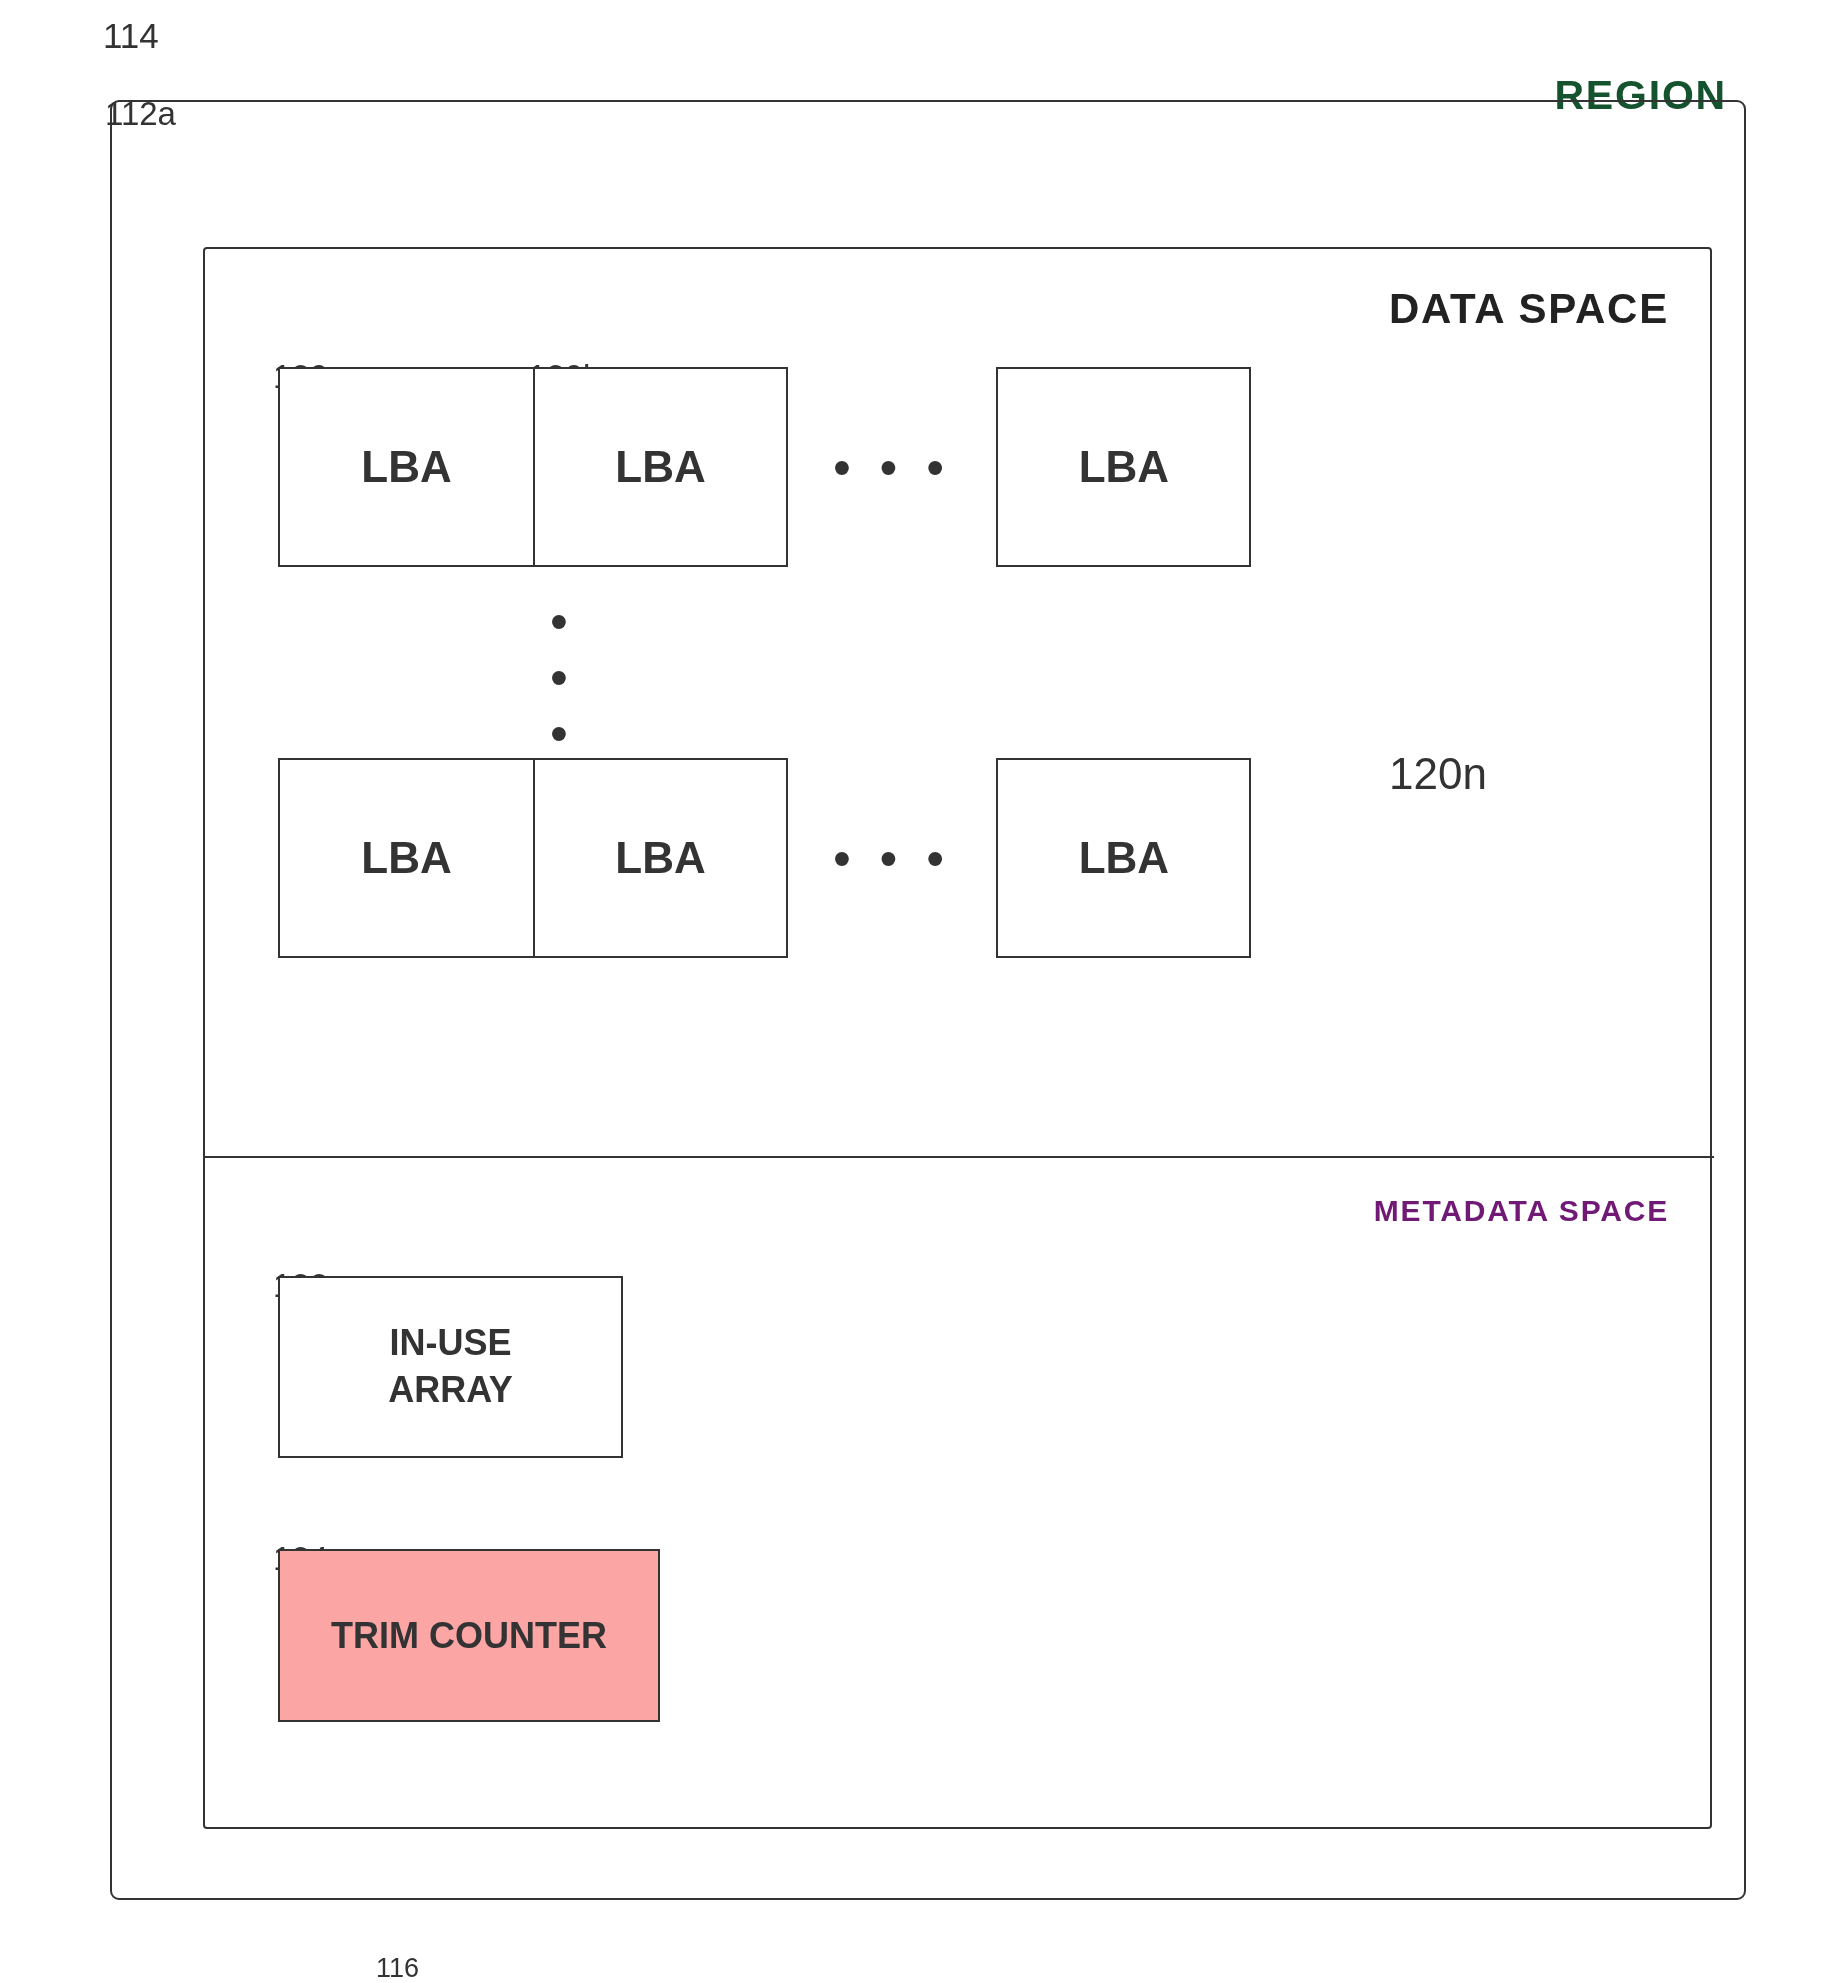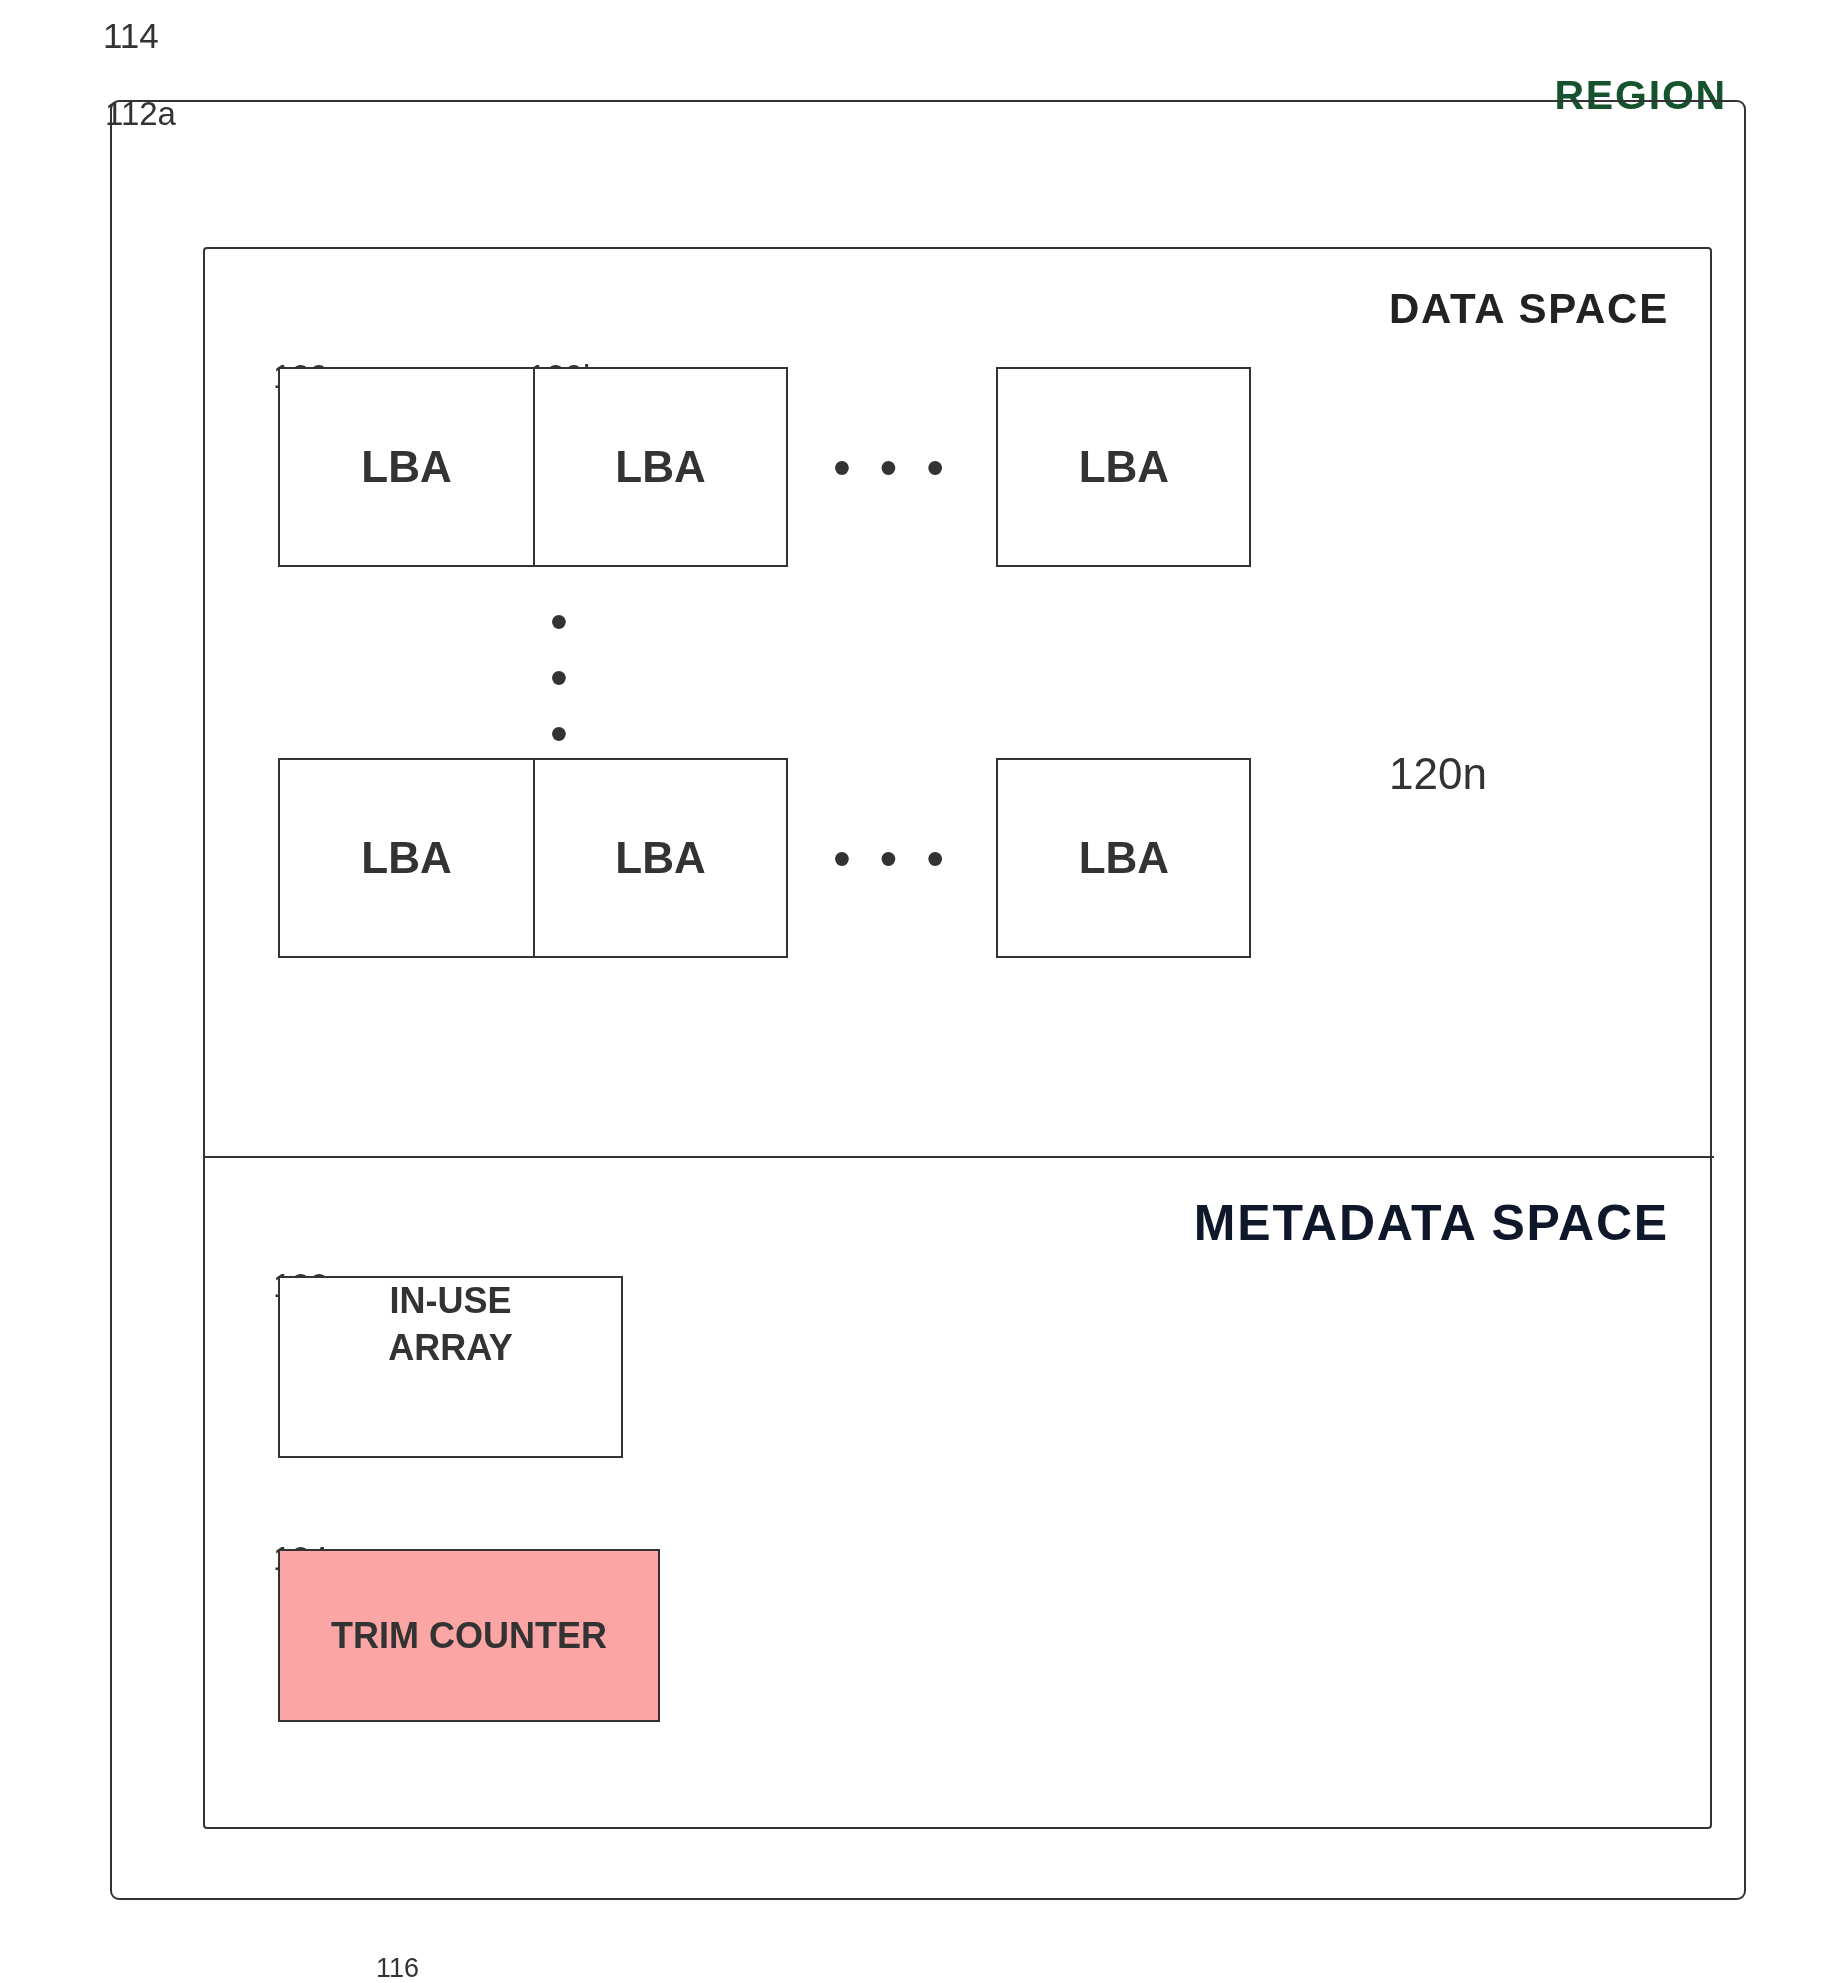--- a/index.html
+++ b/index.html
@@ -196,9 +196,9 @@
       position: absolute;
       top: 36px;
       right: 45px;
-      font-size: 50px;
-      font-weight: bold;
-      color: #0f172a;
+      font-size: 30px;
+      font-weight: bold;
+      color: #701a75;
       letter-spacing: 1.8px;
     }
 

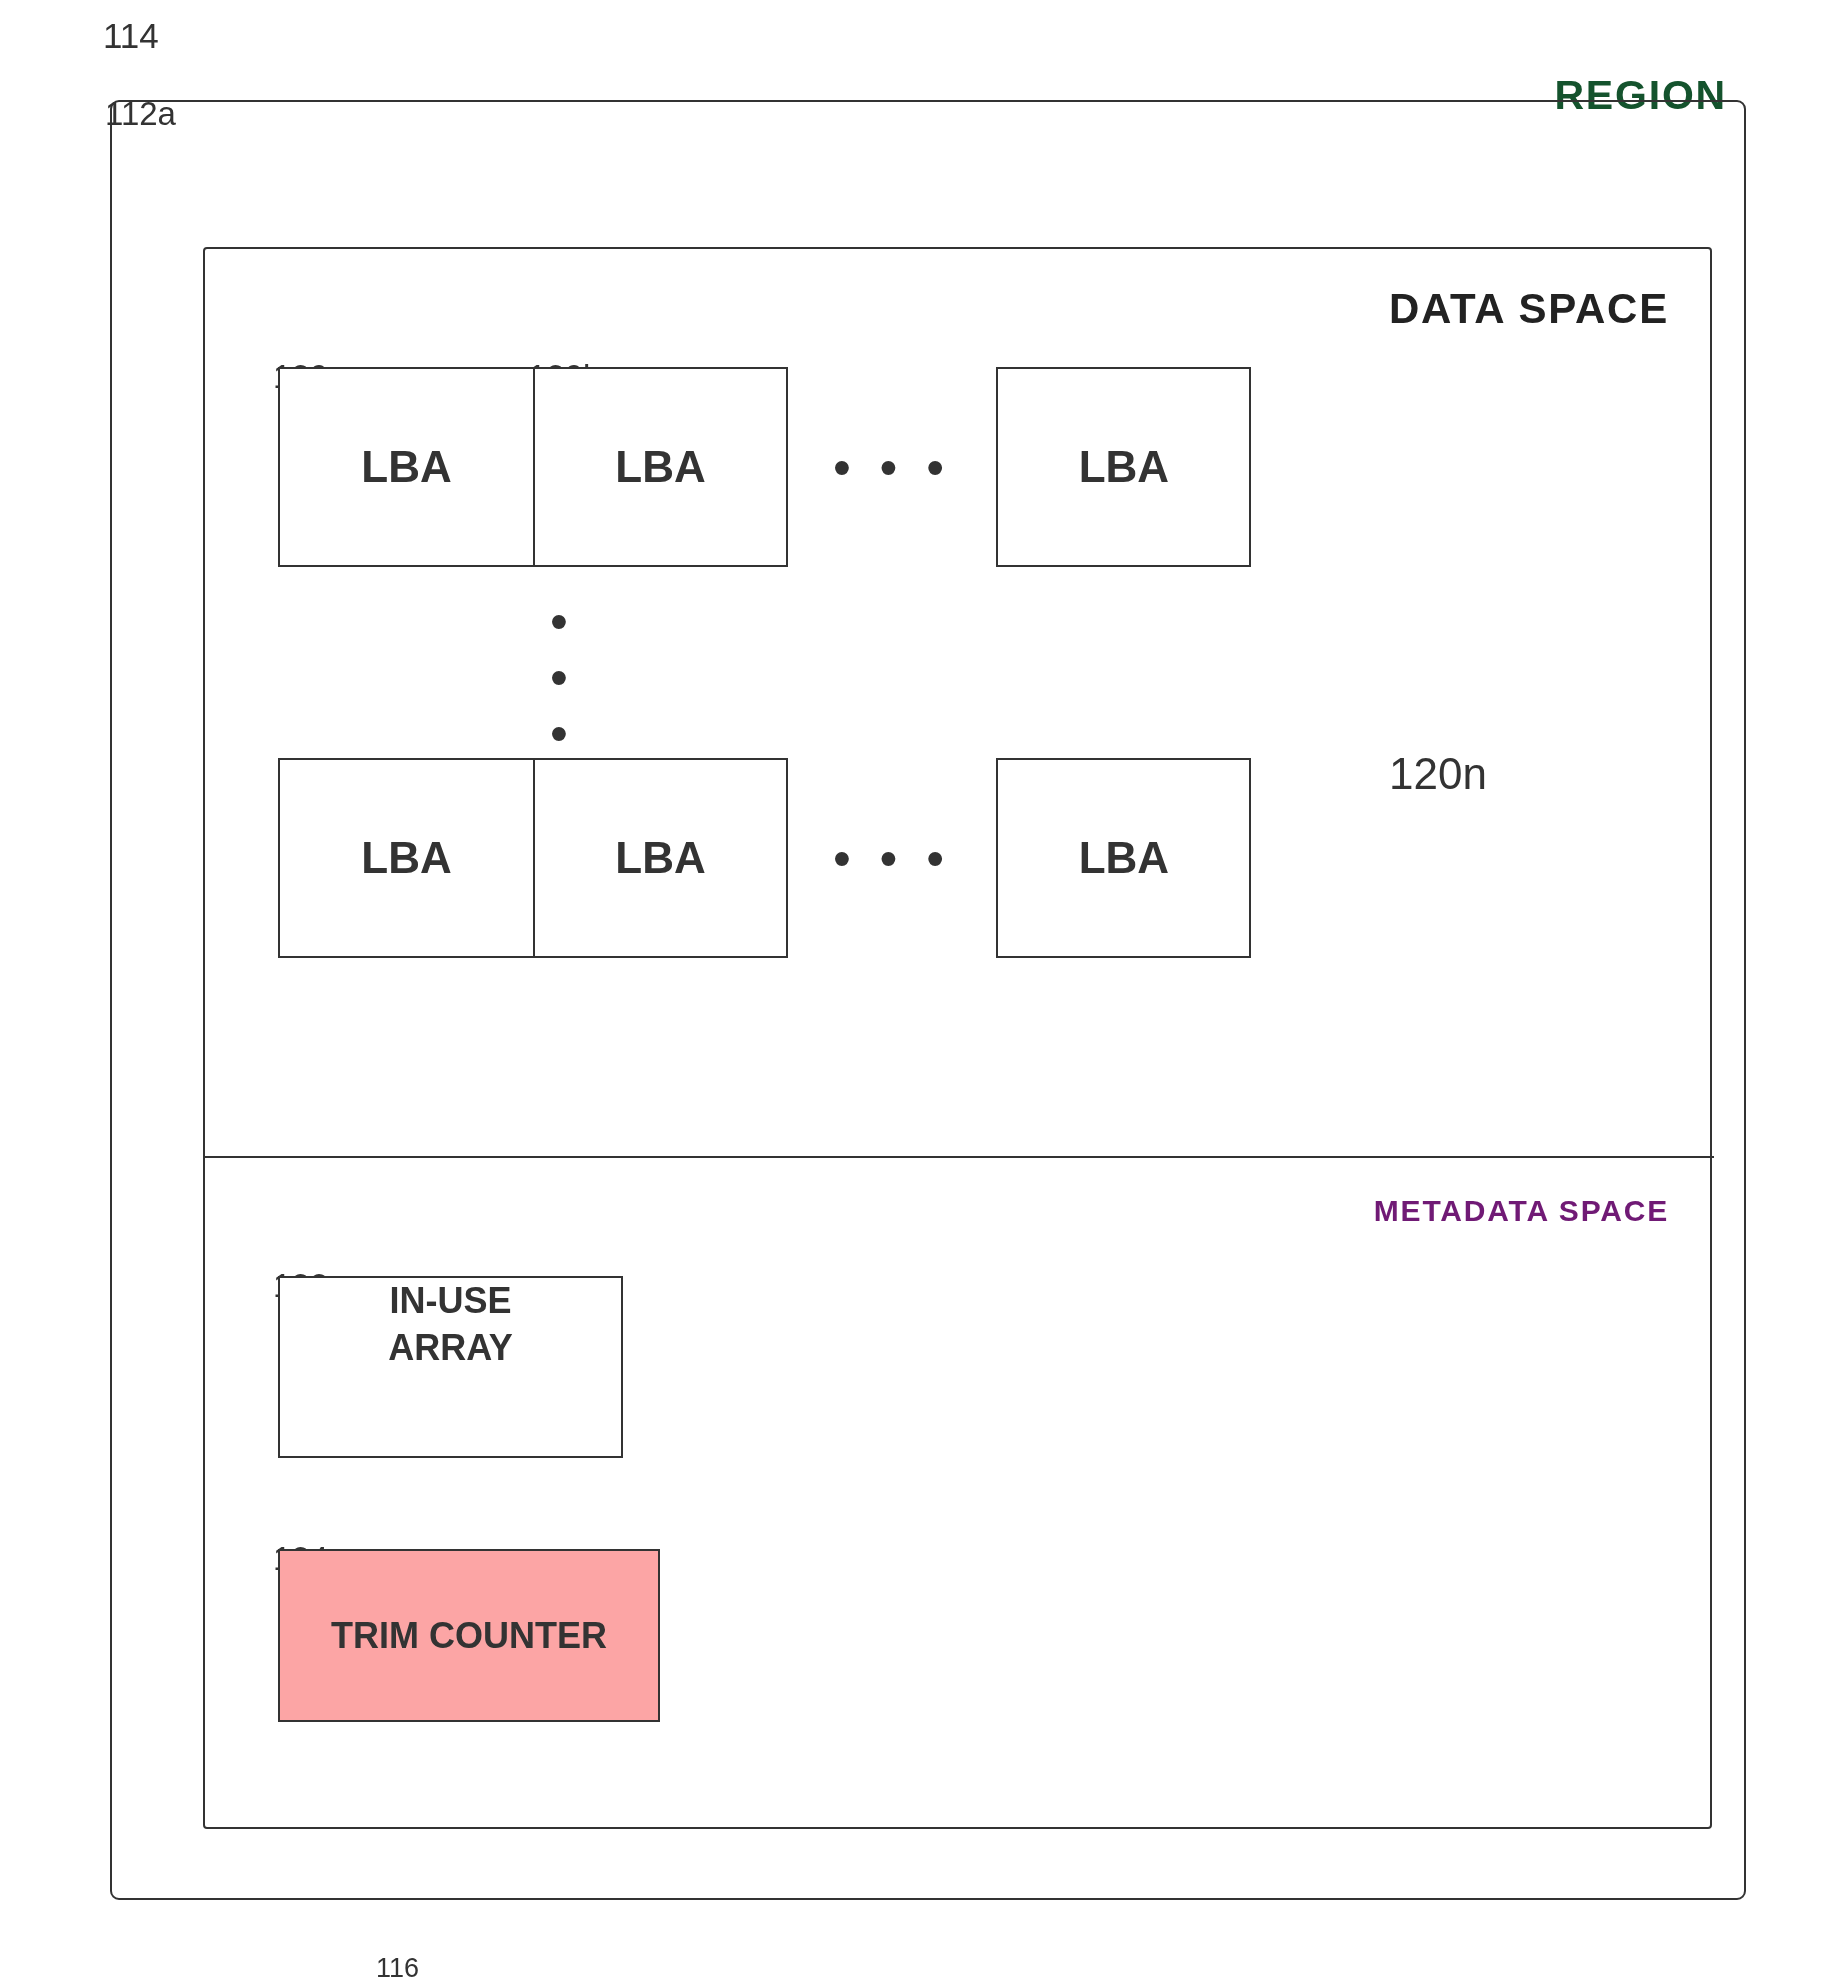--- a/index.html
+++ b/index.html
@@ -211,6 +211,7 @@
       height: 182px;
       border: 2.7px solid #333;
       display: flex;
+      align-items: center;
       justify-content: center;
       text-align: center;
       font-size: 36px;

